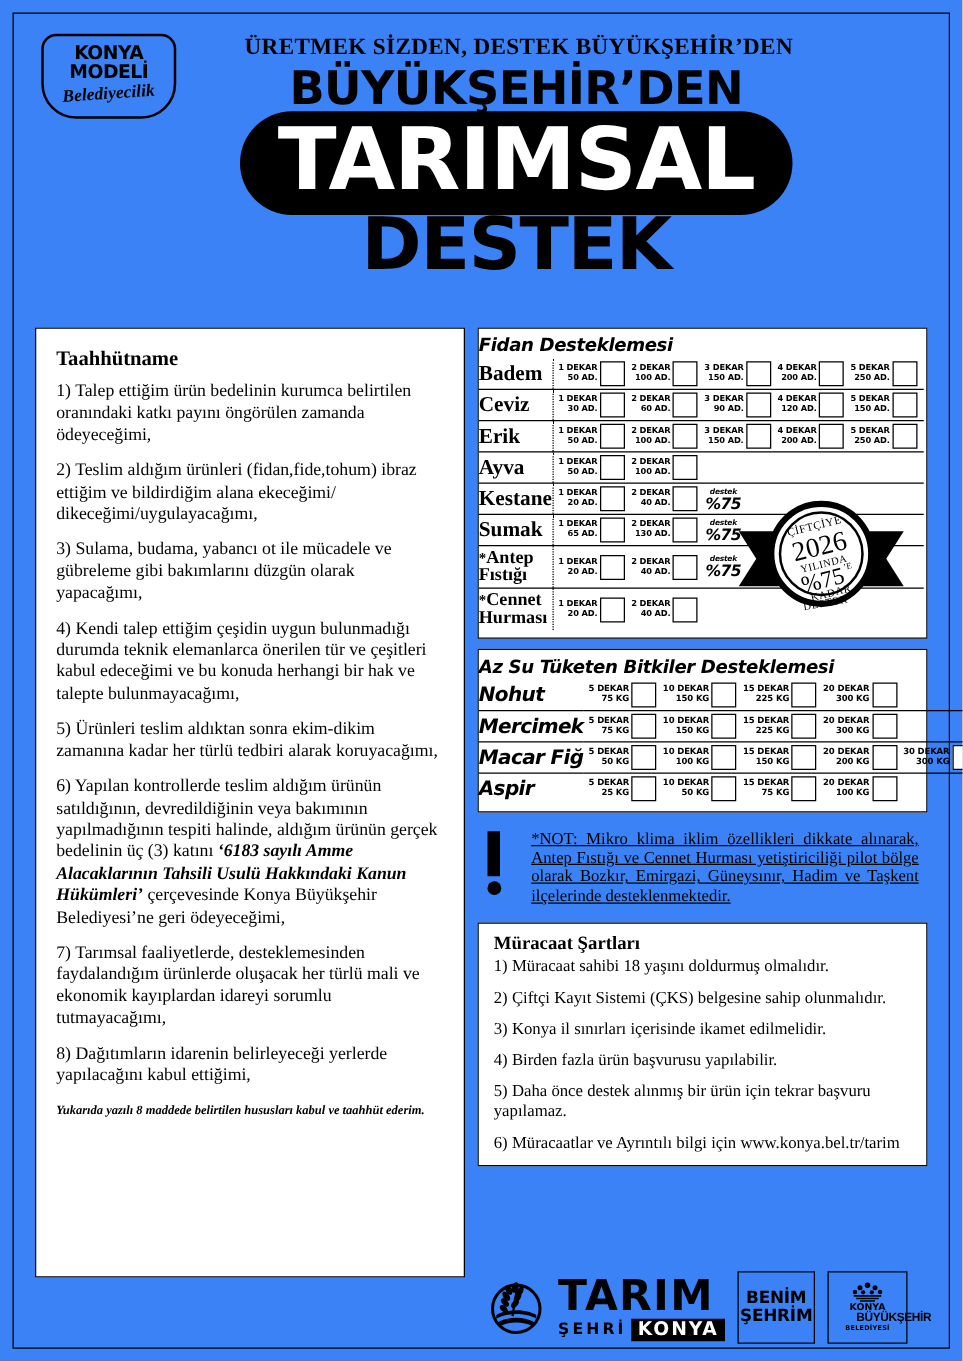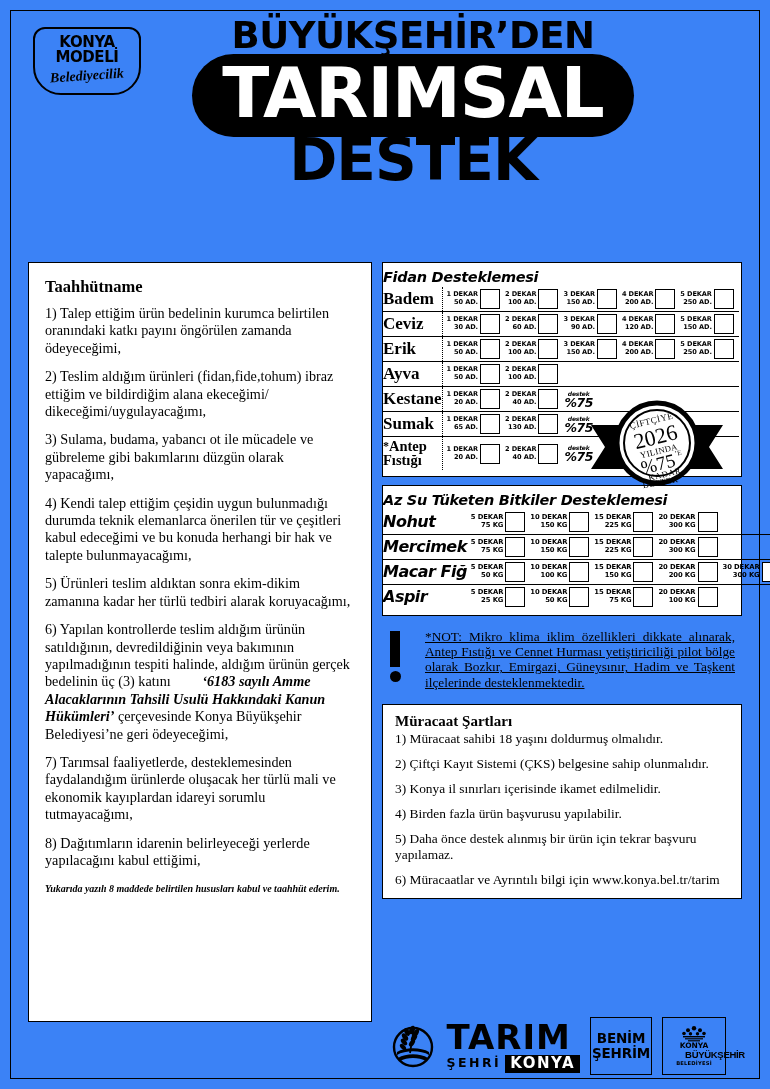--- a/index.html
+++ b/index.html
@@ -350,6 +350,7 @@
       </div>
     </div>
 
+    <div class="tagline">ÜRETMEK SİZDEN, DESTEK BÜYÜKŞEHİR’DEN</div>
 
     <div class="titleblock">
       <div class="t-buyuk">BÜYÜKŞEHİR’DEN</div>

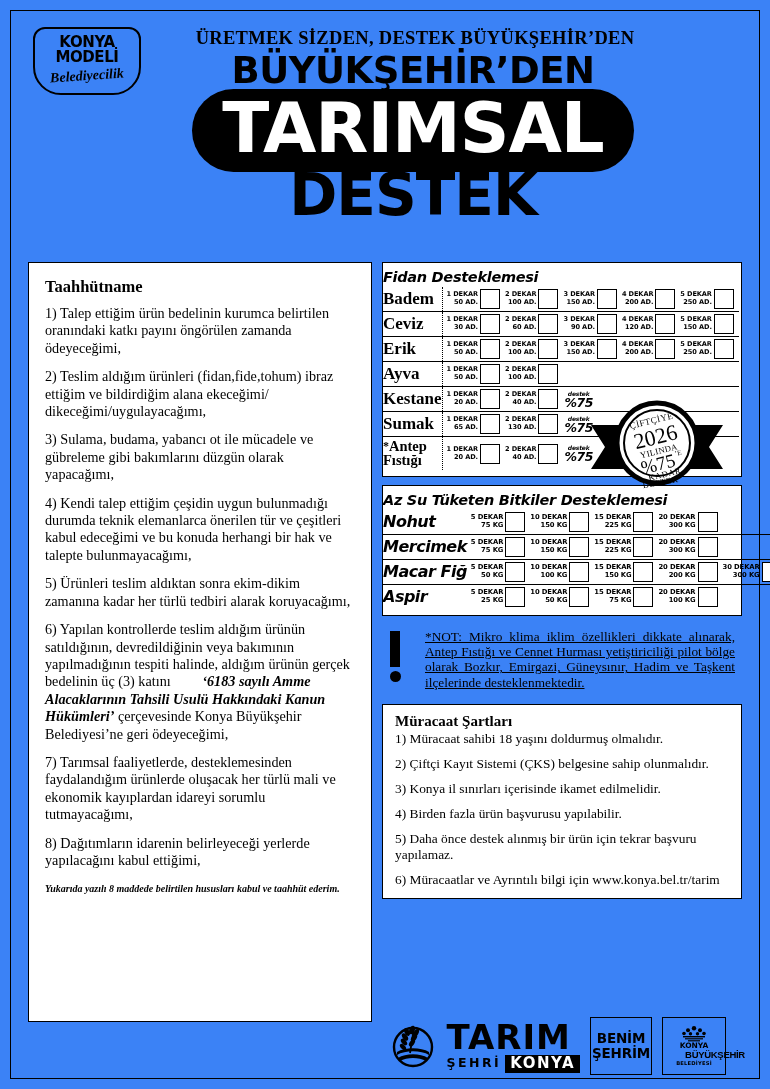--- a/index.html
+++ b/index.html
@@ -533,6 +533,21 @@
                     <div class="destek-pct">
                       <span class="dsm">destek</span>
                       <span class="dbg">%75</span>
+                    </div>
+                  </div>
+                </td>
+              </tr>
+              <tr>
+                <td class="name two-line"><span class="star">*</span>Cennet<br>Hurması</td>
+                <td class="cells">
+                  <div class="cellrow">
+                    <div class="unit">
+                      <div class="labels">1 DEKAR<br>20 AD.</div>
+                      <div class="chk"></div>
+                    </div>
+                    <div class="unit">
+                      <div class="labels">2 DEKAR<br>40 AD.</div>
+                      <div class="chk"></div>
                     </div>
                   </div>
                 </td>

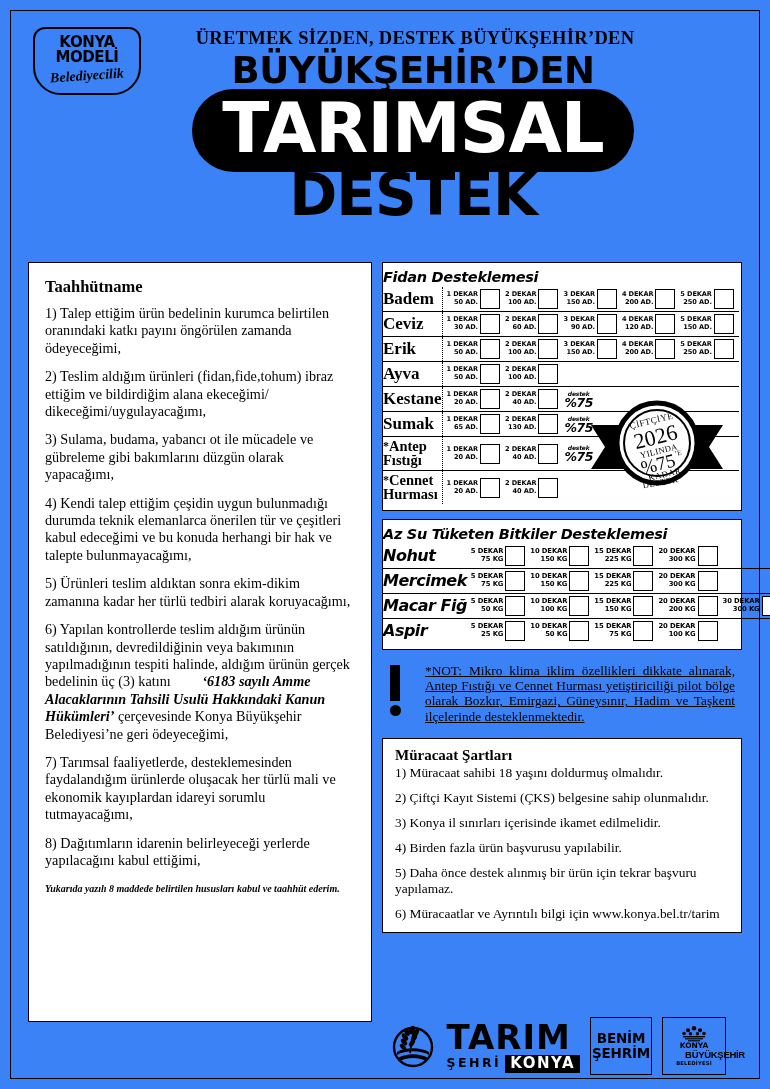--- a/index.html
+++ b/index.html
@@ -135,7 +135,6 @@
   .taahhut p em {
     font-style: italic;
     font-weight: 700;
-    margin-left: 28px;
   }
   .taahhut .closing {
     font-style: italic;

